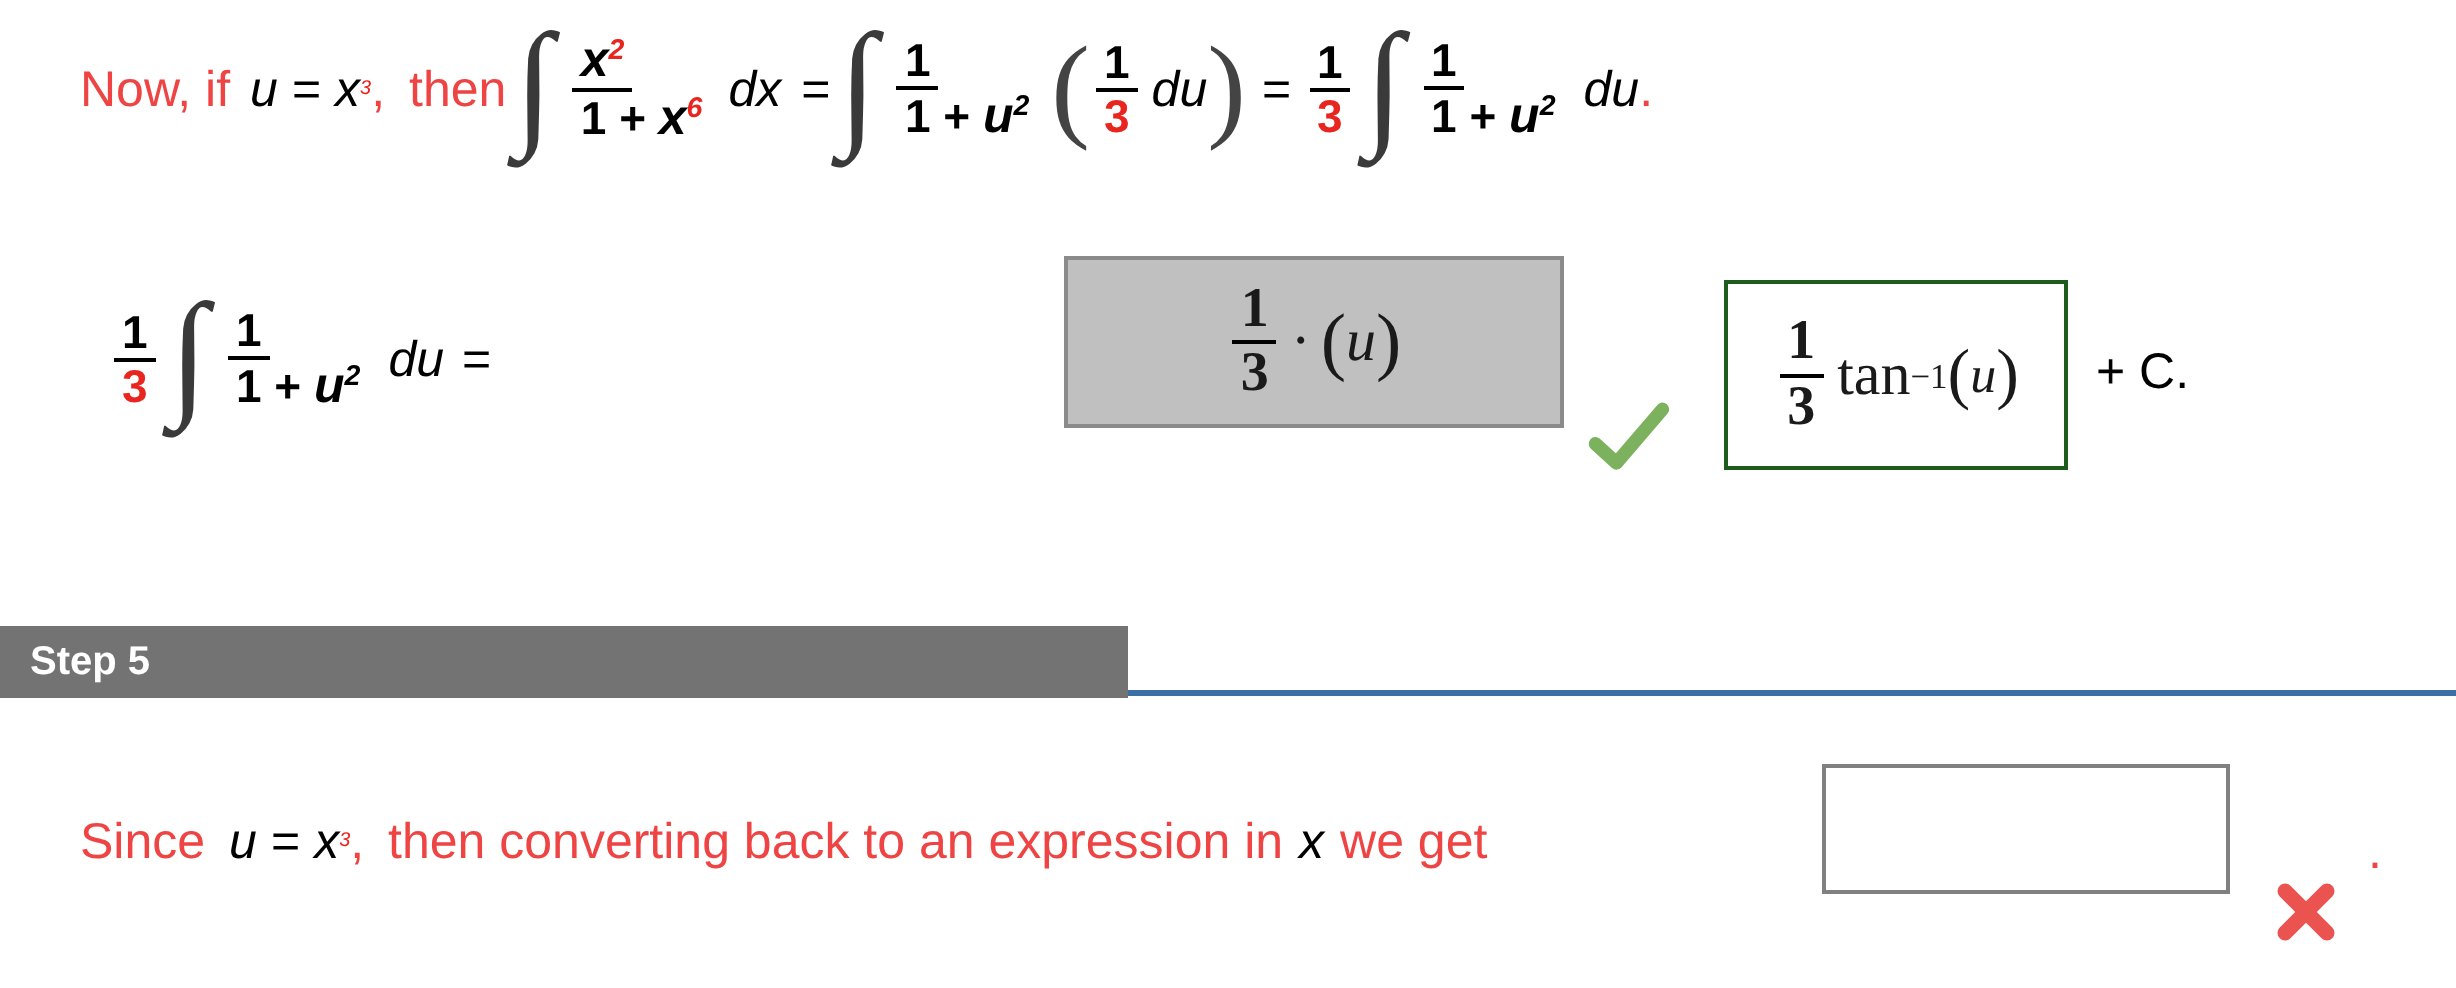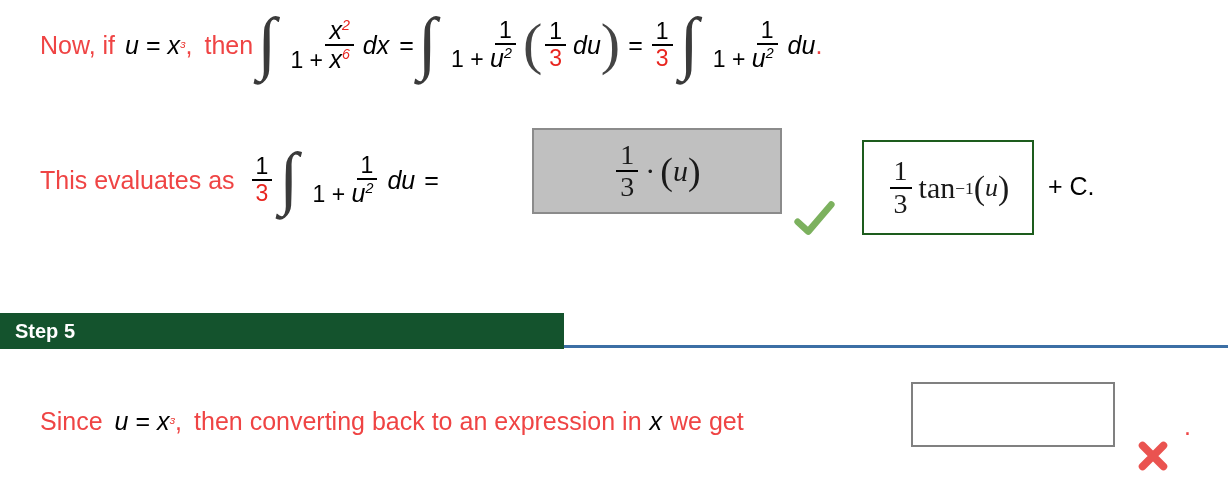--- a/index.html
+++ b/index.html
@@ -48,11 +48,12 @@
   .frac {
     display: inline-flex;
     flex-direction: column;
-    align-items: flex-end;
+    align-items: flex-start;
     justify-content: center;
     vertical-align: middle;
     line-height: 1.08;
     margin: 0 3px;
+    font-weight: bold;
   }
   .frac .num,
   .frac .den {

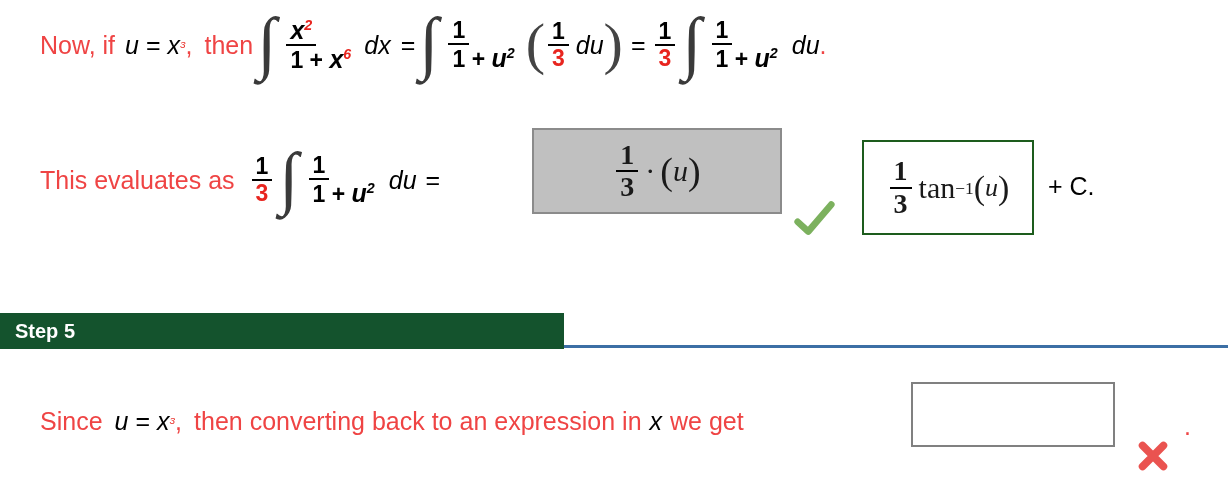--- a/index.html
+++ b/index.html
@@ -241,7 +241,6 @@
 
 <div class="row" id="line2" style="left:40px; top:145px; height:70px;">
 
-  <span class="txt">This evaluates as</span>
   <span style="width:14px"></span>
 
   <span class="frac">

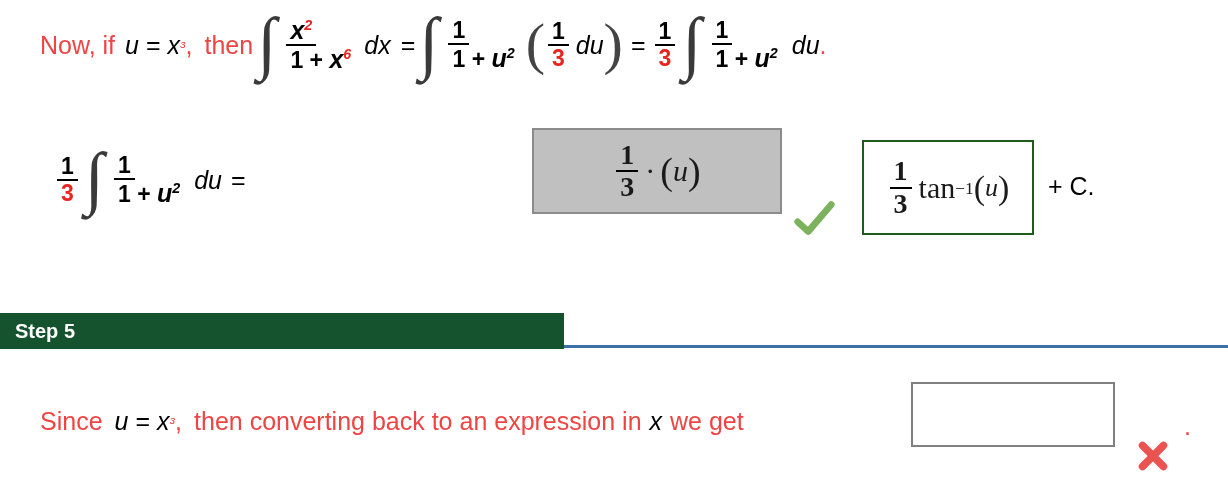--- a/index.html
+++ b/index.html
@@ -129,7 +129,7 @@
     top: 313px;
     width: 564px;
     height: 36px;
-    background: #14532d;
+    background: #737373;
   }
   #step-header .label {
     position: absolute;

